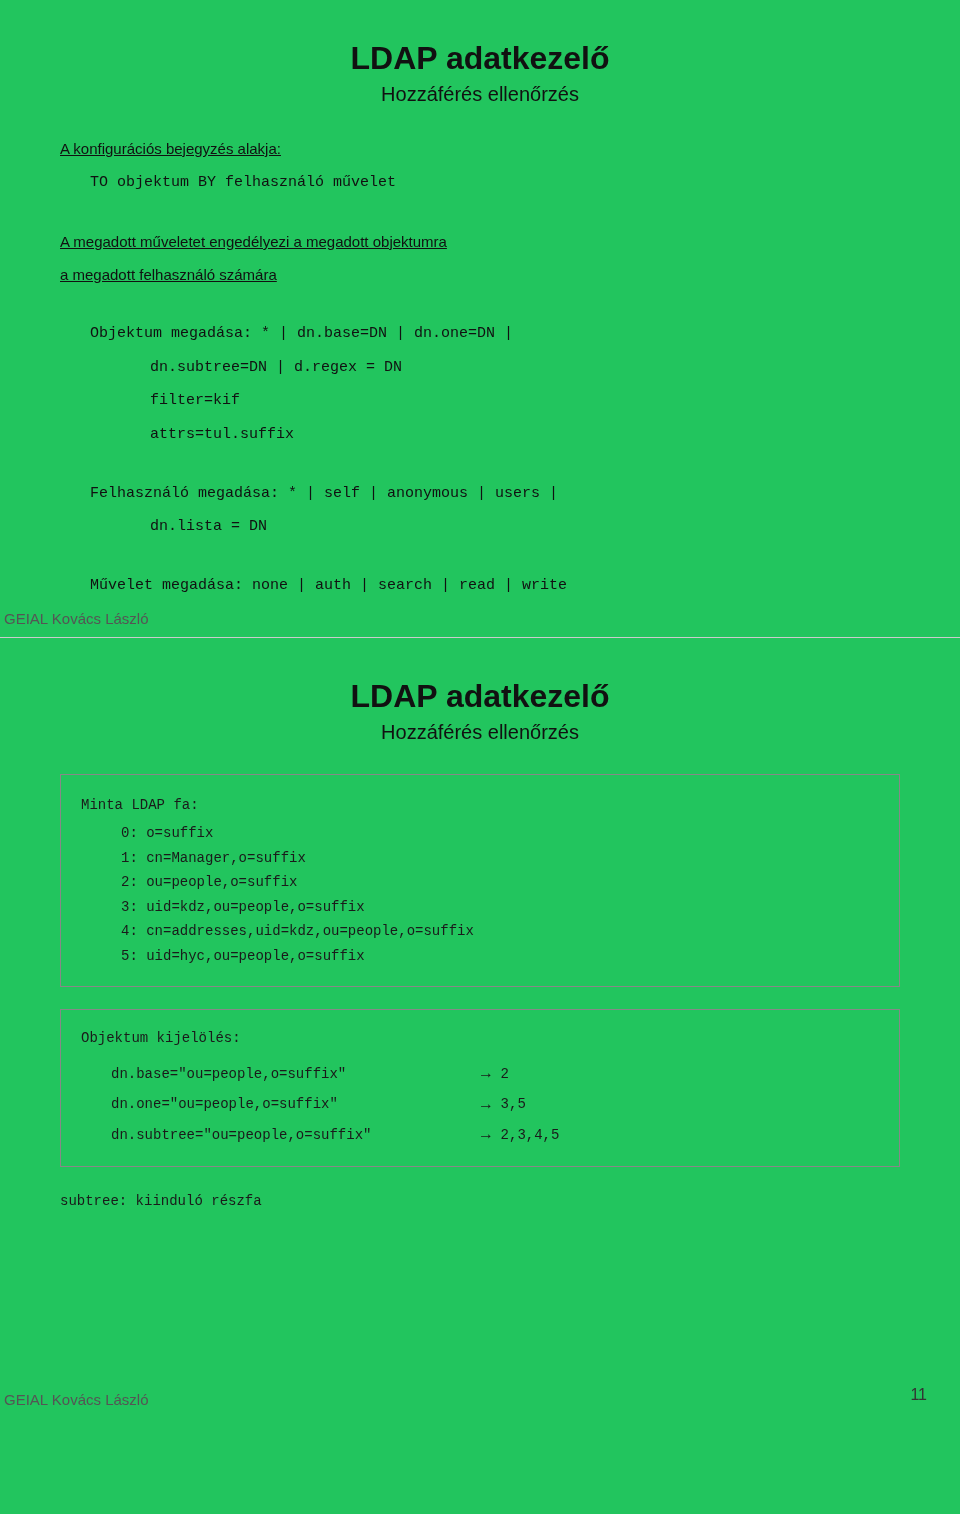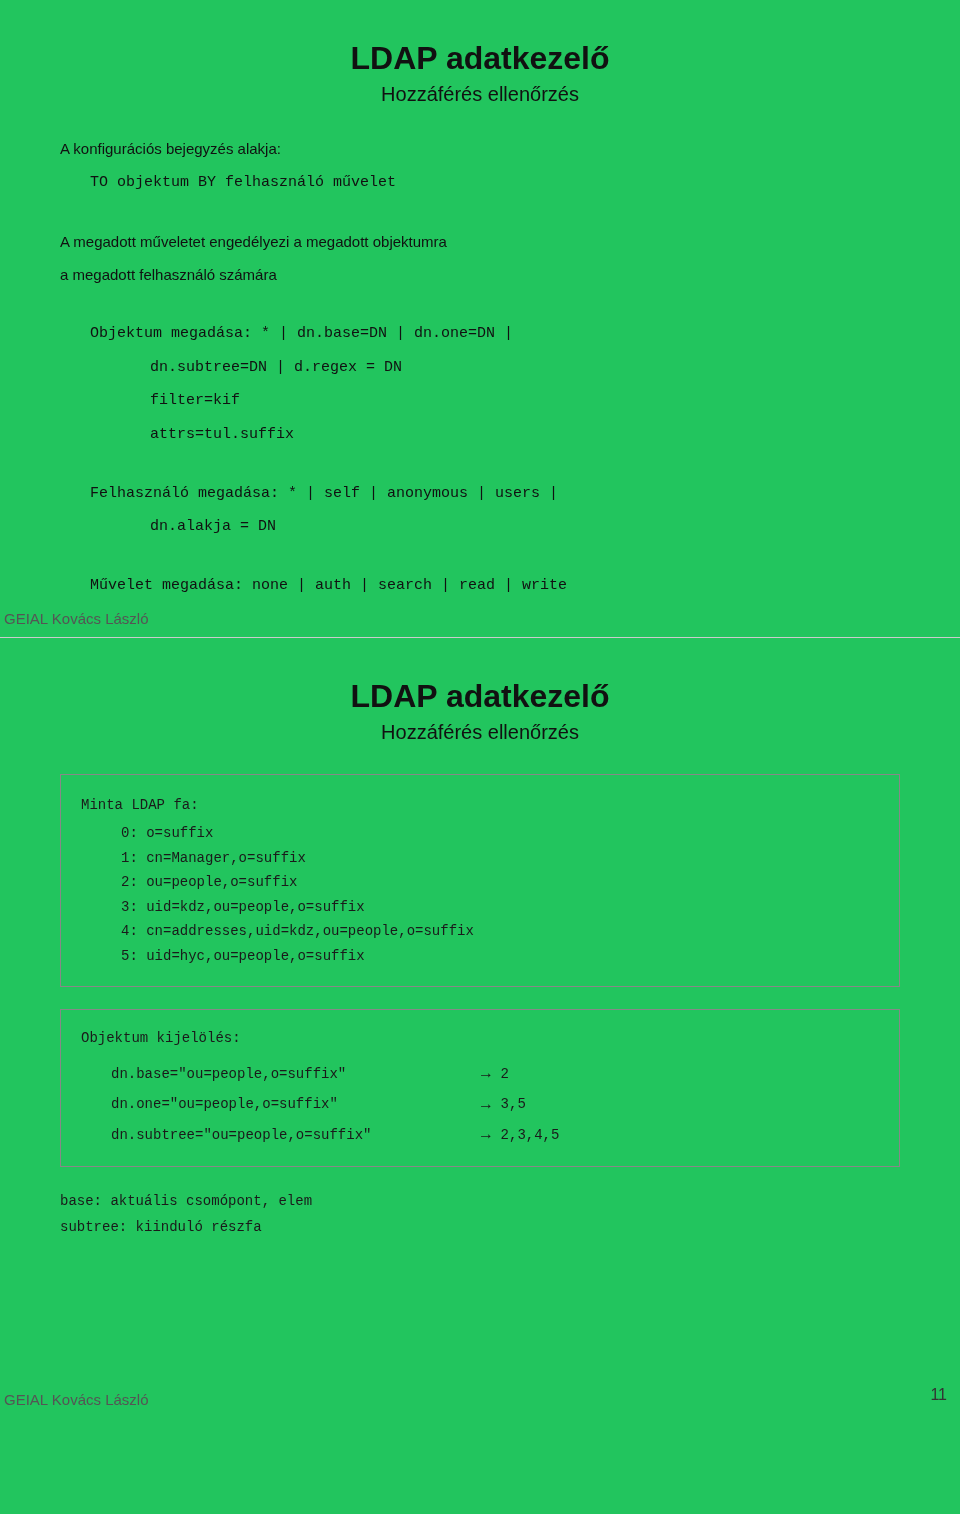--- a/index.html
+++ b/index.html
@@ -75,6 +75,7 @@
       font-size: 15px;
       font-weight: normal;
       margin-bottom: 4px;
+      text-decoration: underline;
     }
 
     .geial-credit {

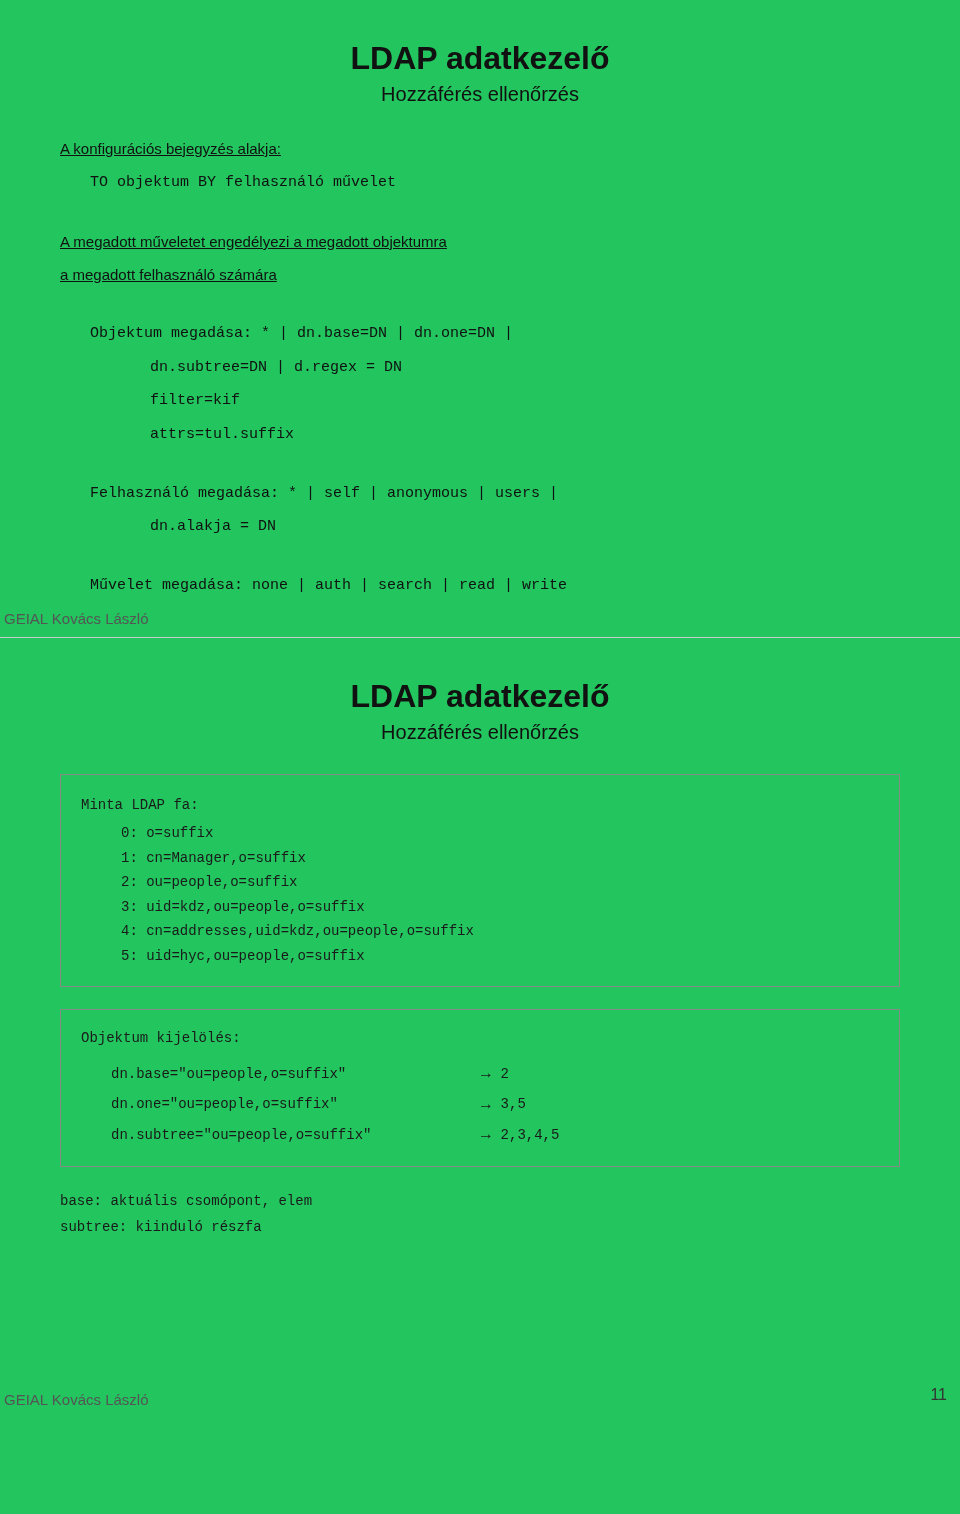--- a/index.html
+++ b/index.html
@@ -166,7 +166,7 @@
       <br>
 
       <p class="mono-block">Felhasználó megadása: * |  self  |  anonymous  |  users  |</p>
-      <p class="mono-block" style="margin-left:90px;">dn.alakja = DN</p>
+      <p class="mono-block" style="margin-left:90px;">dn.lista = DN</p>
 
       <br>
 

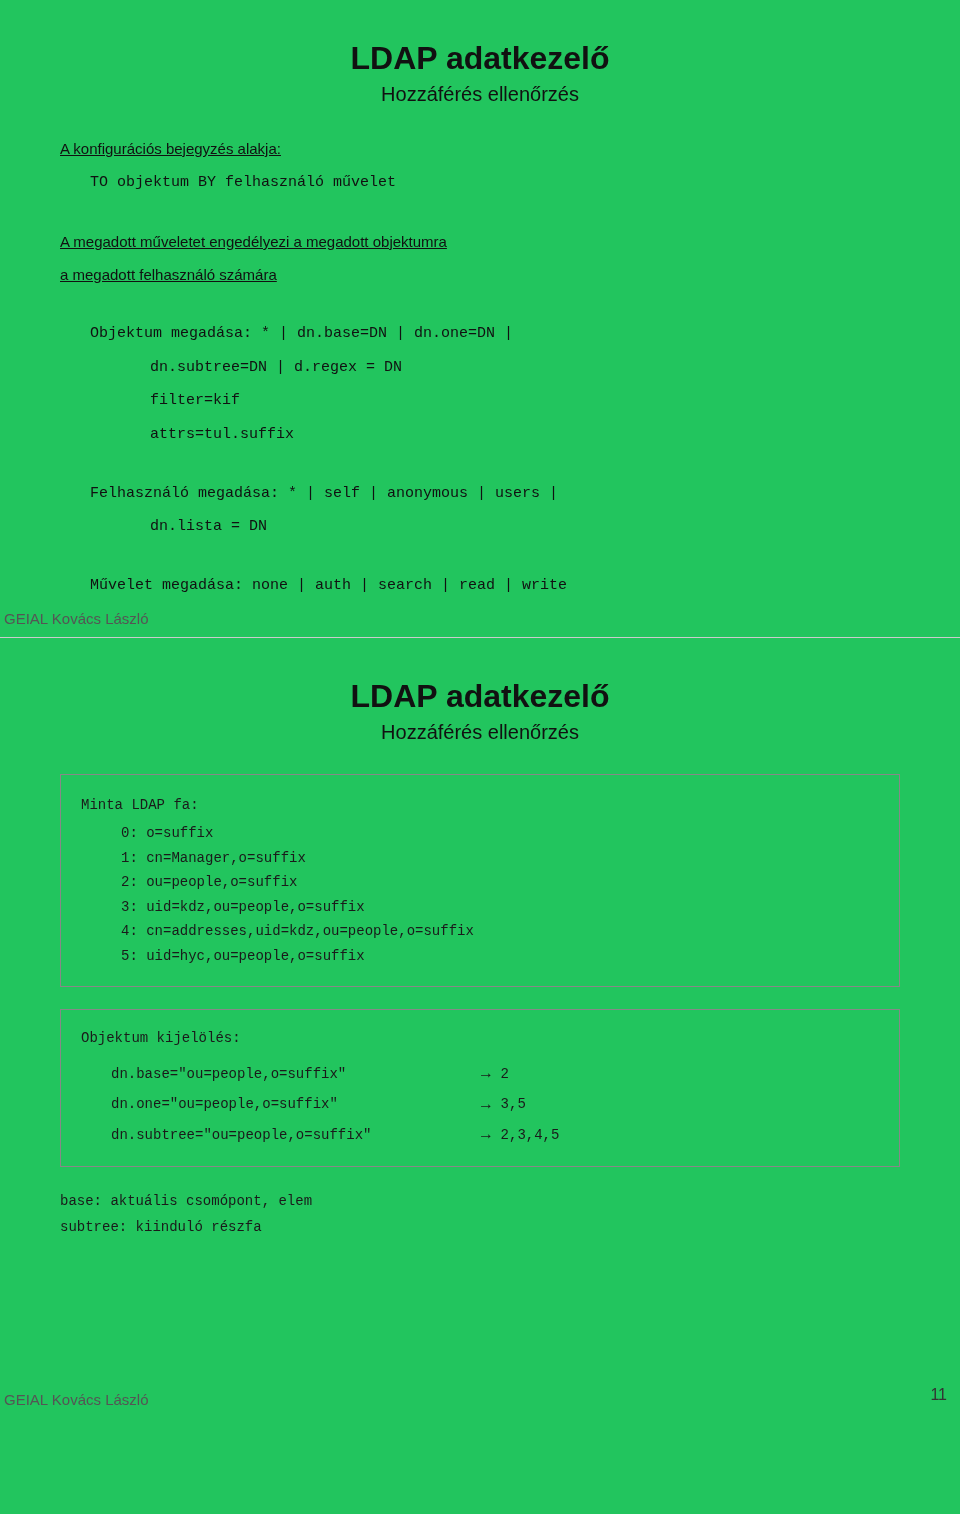--- a/index.html
+++ b/index.html
@@ -217,7 +217,6 @@
 
     <div class="bottom-notes">
       <div id="notes-container">
-          <div>base: aktuális csomópont, elem</div>
           <div>subtree: kiinduló részfa</div>
         </div>
     </div>

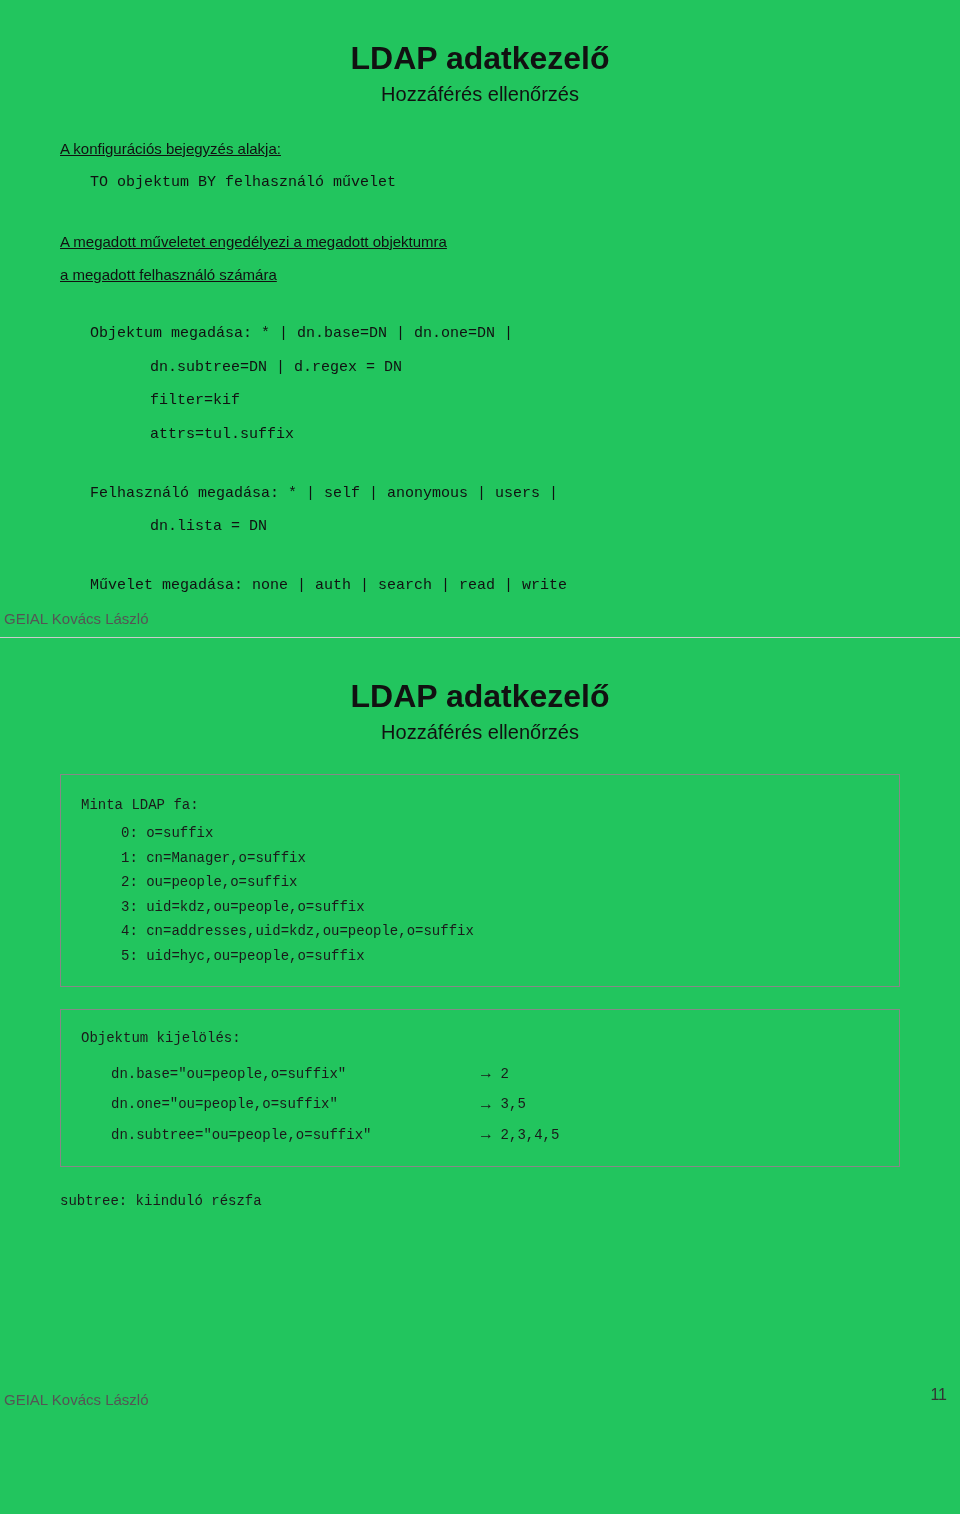--- a/index.html
+++ b/index.html
@@ -130,7 +130,7 @@
     .page-number {
       position: absolute;
       bottom: 14px;
-      right: 13px;
+      right: 33px;
       font-family: Arial, sans-serif;
       font-size: 16px;
       color: #333;

